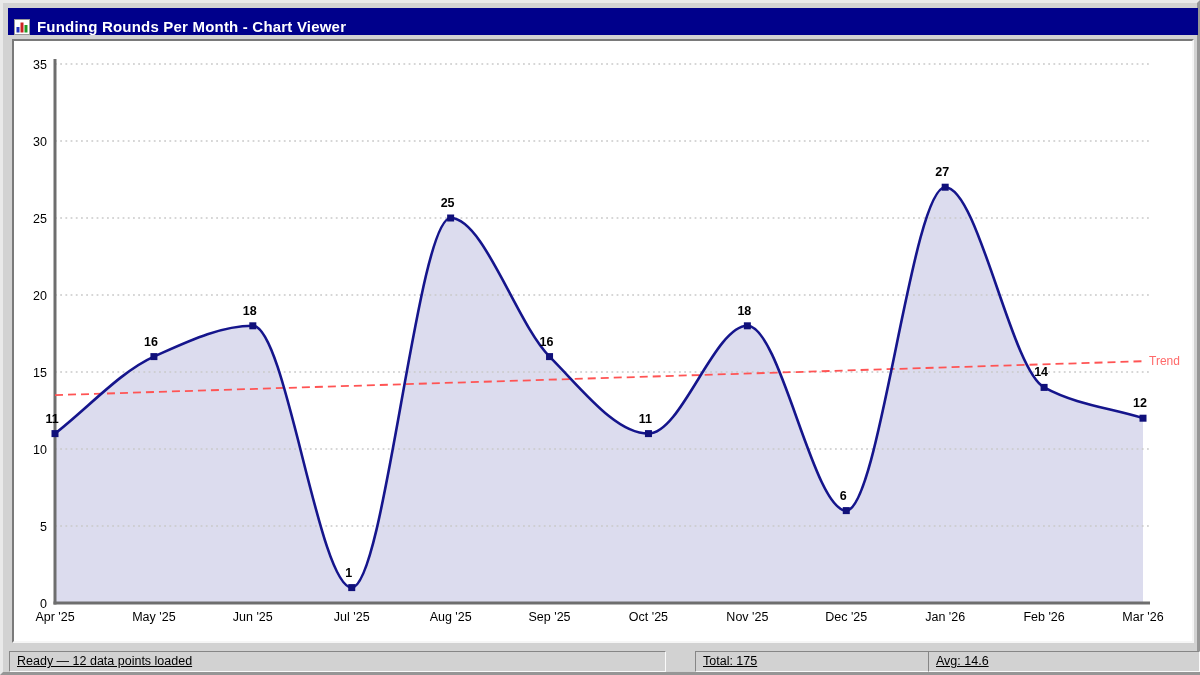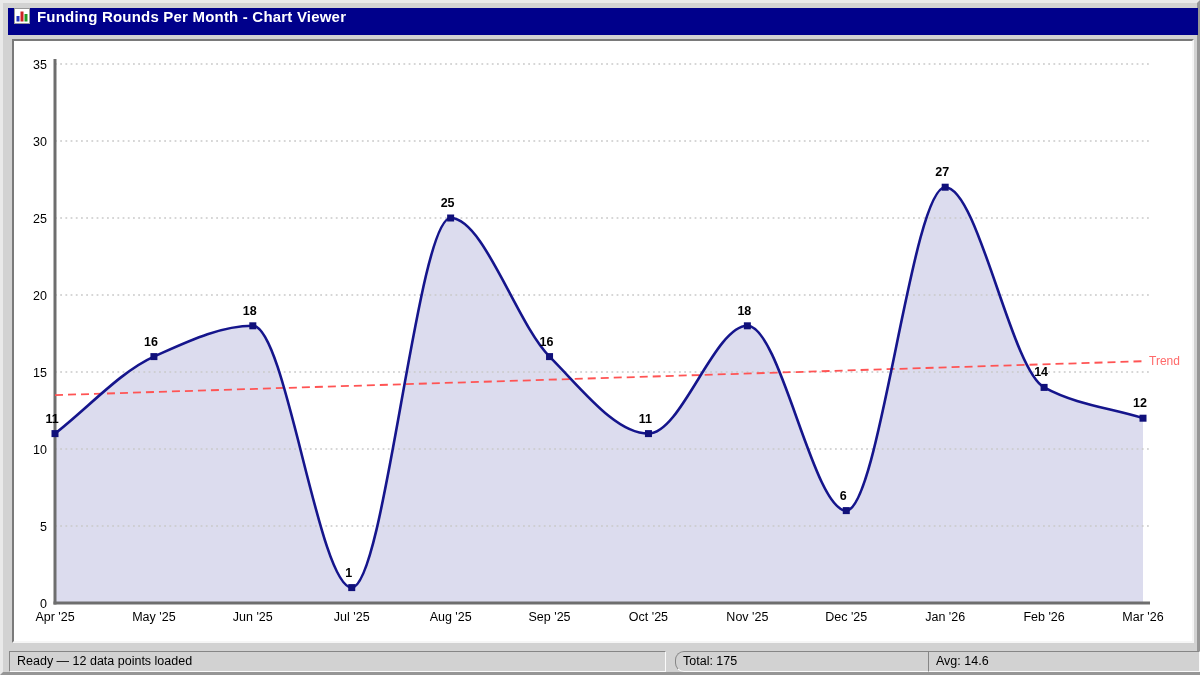--- a/index.html
+++ b/index.html
@@ -7,7 +7,7 @@
   .window{position:absolute;inset:0;background:#d2d2d2;box-sizing:border-box;
     border:3px solid;border-color:#e9e9e9 #969696 #969696 #e9e9e9;}
   .titlebar{position:absolute;left:5px;top:5px;width:1190px;height:27px;background:#00008b;
-    display:flex;align-items:flex-start;gap:7px;padding-left:6px;box-sizing:border-box;}
+    display:flex;align-items:flex-end;gap:7px;padding-left:6px;box-sizing:border-box;}
   .titlebar .title{color:#ffffff;font-weight:bold;font-size:15px;letter-spacing:.2px;}
   .app-icon{width:16px;height:16px;flex:0 0 auto;}
   .chart-panel{position:absolute;left:9px;top:36px;width:1182px;height:604px;box-sizing:border-box;

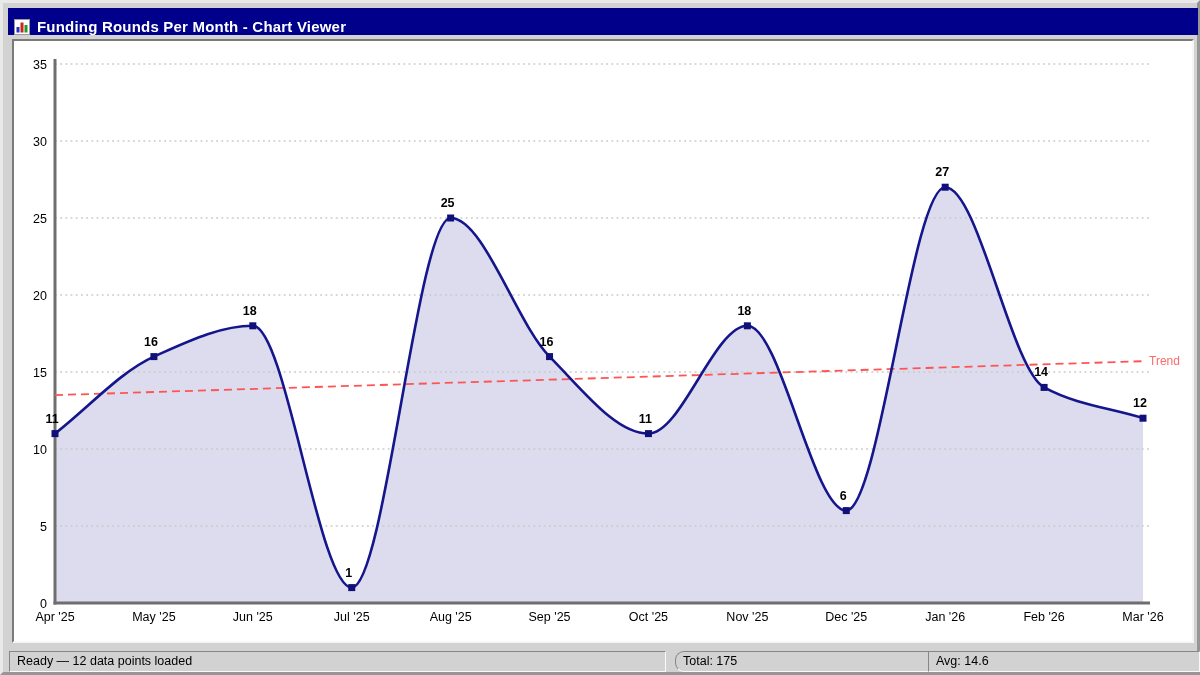--- a/index.html
+++ b/index.html
@@ -16,7 +16,7 @@
   .statusbar{position:absolute;left:0;top:648px;width:1200px;height:21px;}
   .status-panel{position:absolute;top:0;height:21px;box-sizing:border-box;background:#d2d2d2;
     border:1px solid;border-color:#868686 #fafafa #fafafa #868686;
-    font-size:12.5px;color:#000;line-height:19px;padding:0 7px;white-space:nowrap;overflow:hidden;}
+    font-size:12.5px;color:#000;line-height:19px;padding:0 7px;white-space:nowrap;overflow:hidden;text-decoration:underline;}
   .sp-ready{left:6px;width:657px;}
   .sp-total{left:672px;width:293px;border-radius:9px;}
   .sp-avg{left:925px;width:272px;}

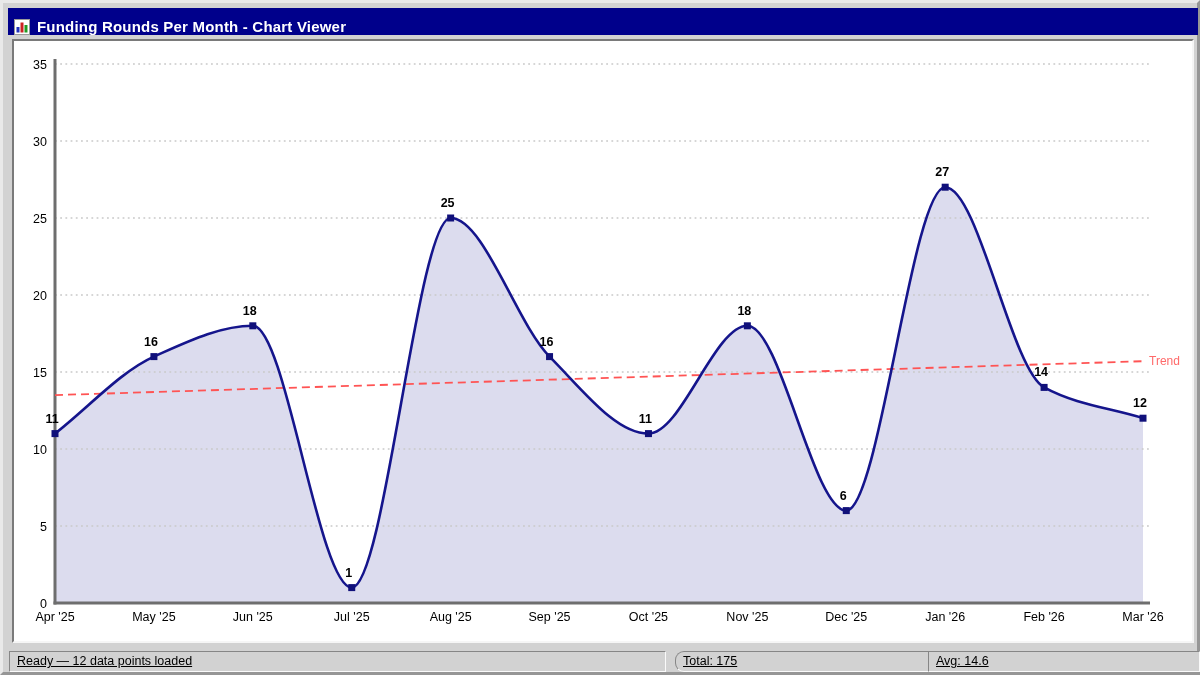--- a/index.html
+++ b/index.html
@@ -18,7 +18,7 @@
     border:1px solid;border-color:#868686 #fafafa #fafafa #868686;
     font-size:12.5px;color:#000;line-height:19px;padding:0 7px;white-space:nowrap;overflow:hidden;text-decoration:underline;}
   .sp-ready{left:6px;width:657px;}
-  .sp-total{left:672px;width:293px;border-radius:9px;}
+  .sp-total{left:692px;width:293px;}
   .sp-avg{left:925px;width:272px;}
   text{font-family:"Liberation Sans",sans-serif;}
 </style>

